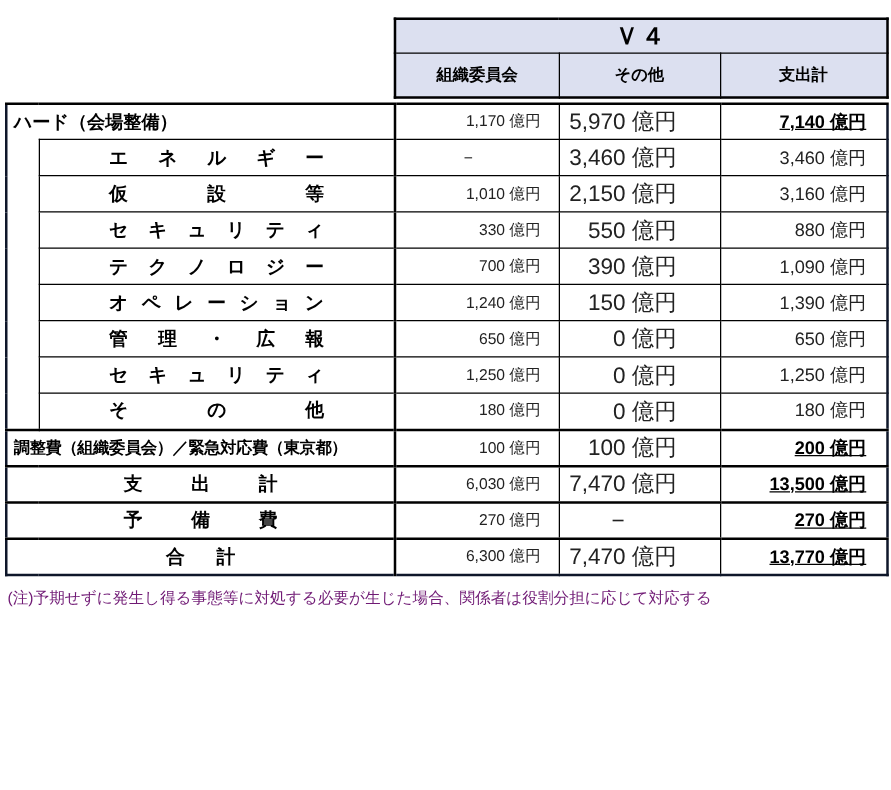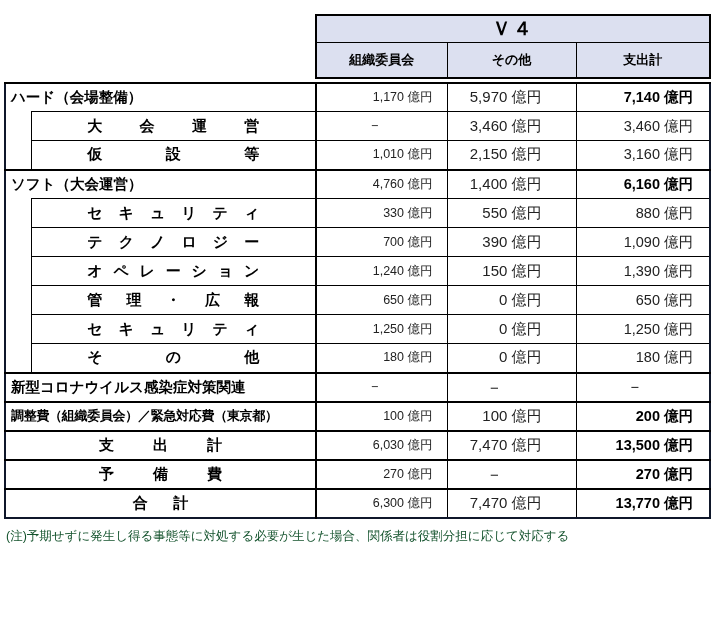--- a/index.html
+++ b/index.html
@@ -53,7 +53,7 @@
   
   td.val { text-align:right; color:#222; }
   td.val.c1 { font-size:12.5px; padding-right:14px; border-left:2px solid #000;margin-left:48px; }
-  td.val.c2 { font-size:15px; padding-right:34px; }
+  td.val.c2 { font-size:18px; padding-right:34px; }
   td.val.c3 { font-size:14.5px; padding-right:16px; }
   td.val.em { font-weight:bold; color:#000; }
   td.val.dash { text-align:center; }

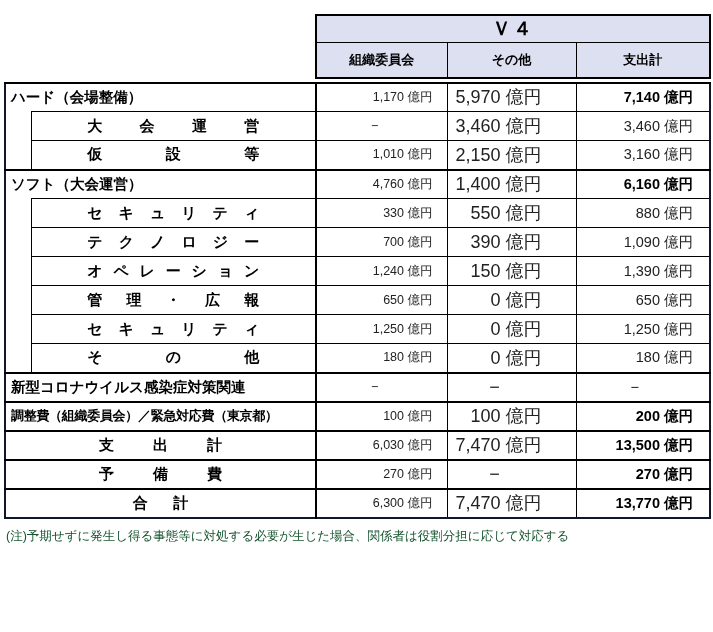--- a/index.html
+++ b/index.html
@@ -55,7 +55,7 @@
   td.val.c1 { font-size:12.5px; padding-right:14px; border-left:2px solid #000;margin-left:48px; }
   td.val.c2 { font-size:18px; padding-right:34px; }
   td.val.c3 { font-size:14.5px; padding-right:16px; }
-  td.val.em { font-weight:bold; color:#000; }
+  td.val.em { font-weight:bold; color:#000;text-decoration:underline; }
   td.val.dash { text-align:center; }
 
   .footnote { margin-top:9px; padding-left:2px; font-size:12.5px; color:#14532d; }

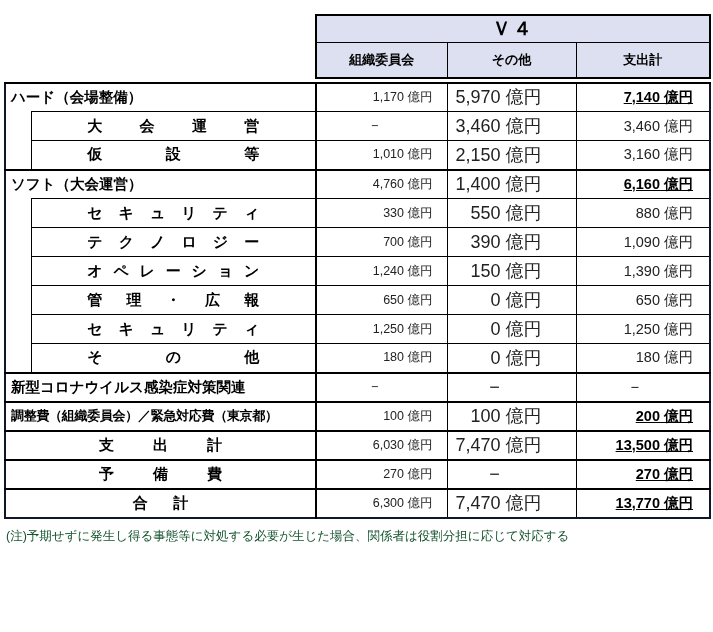--- a/index.html
+++ b/index.html
@@ -100,7 +100,7 @@
         </tr>
         <tr class="row sub">
           <td class="gutter"></td>
-          <td class="lbl"><span class="dist">大会運営</span></td>
+          <td class="lbl"><span class="dist">エネルギー</span></td>
           <td class="val c1 dash">−</td>
           <td class="val c2">3,460 億円</td>
           <td class="val c3">3,460 億円</td>

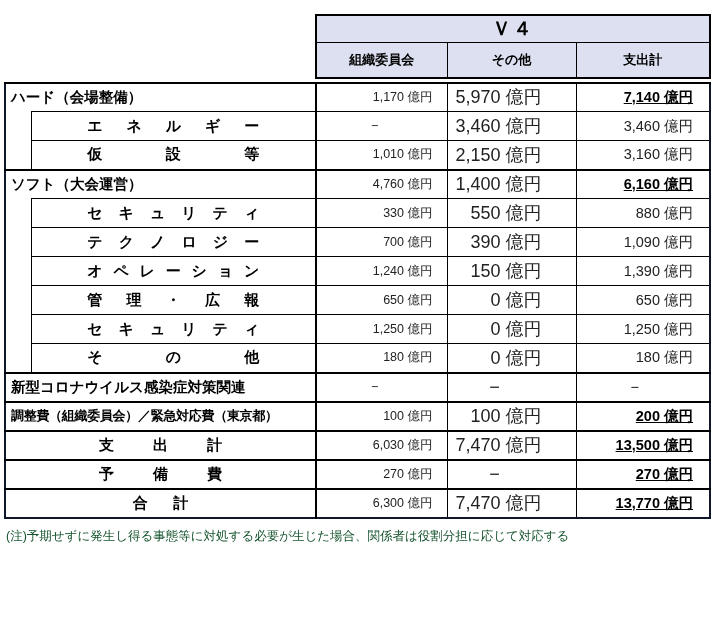--- a/index.html
+++ b/index.html
@@ -112,12 +112,6 @@
           <td class="val c2">2,150 億円</td>
           <td class="val c3">3,160 億円</td>
         </tr>
-        <tr class="row main thick">
-          <td colspan="2" class="lbl">ソフト（大会運営）</td>
-          <td class="val c1">4,760 億円</td>
-          <td class="val c2">1,400 億円</td>
-          <td class="val c3 em">6,160 億円</td>
-        </tr>
         <tr class="row sub">
           <td class="gutter"></td>
           <td class="lbl"><span class="dist">セキュリティ</span></td>

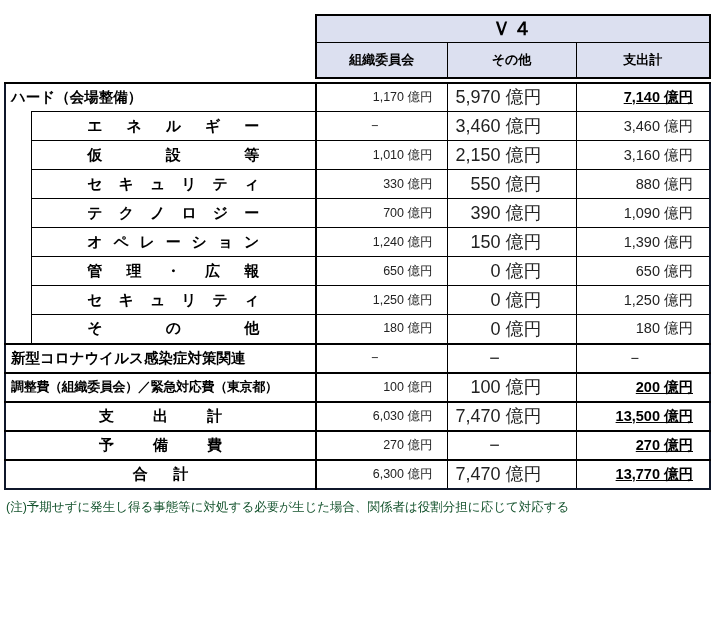--- a/index.html
+++ b/index.html
@@ -155,12 +155,6 @@
           <td class="val c3">180 億円</td>
         </tr>
         <tr class="row main thick">
-          <td colspan="2" class="lbl">新型コロナウイルス感染症対策関連</td>
-          <td class="val c1 dash">−</td>
-          <td class="val c2 dash">−</td>
-          <td class="val c3 dash">−</td>
-        </tr>
-        <tr class="row main thick">
           <td colspan="2" class="lbl tight">調整費（組織委員会）／緊急対応費（東京都）</td>
           <td class="val c1">100 億円</td>
           <td class="val c2">100 億円</td>

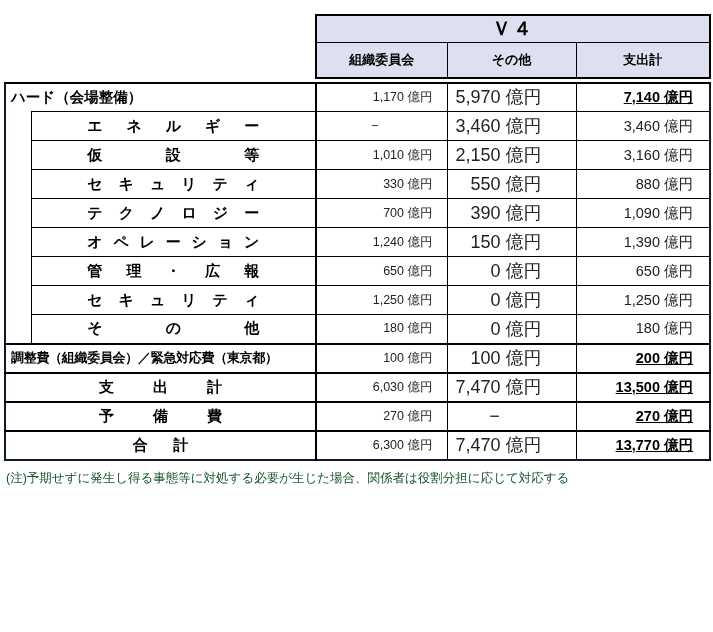--- a/index.html
+++ b/index.html
@@ -58,7 +58,7 @@
   td.val.em { font-weight:bold; color:#000;text-decoration:underline; }
   td.val.dash { text-align:center; }
 
-  .footnote { margin-top:9px; padding-left:2px; font-size:12.5px; color:#14532d; }
+  .footnote { margin-top:9px; padding-left:2px; font-size:12.5px; color:#701a75; }
 </style>
 </head>
 <body>

